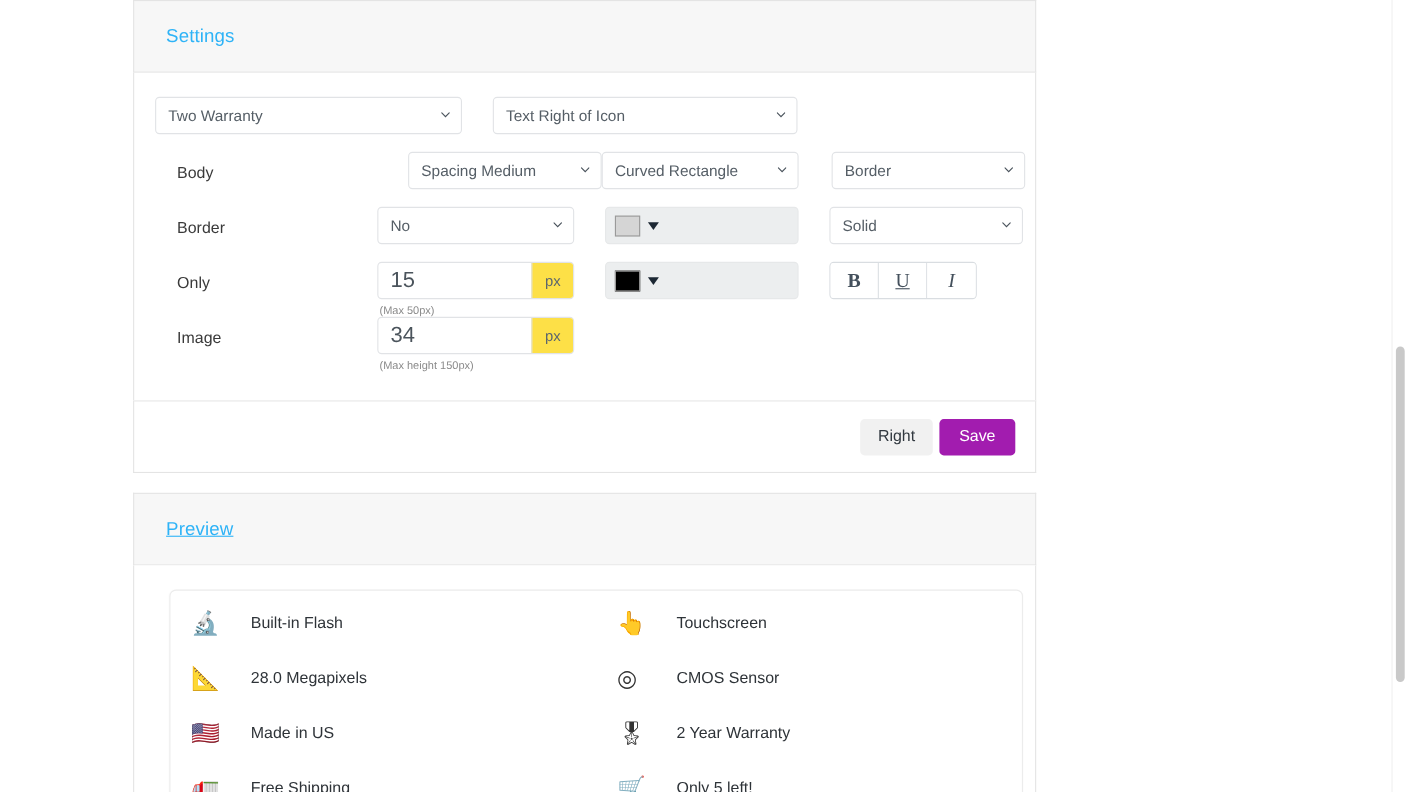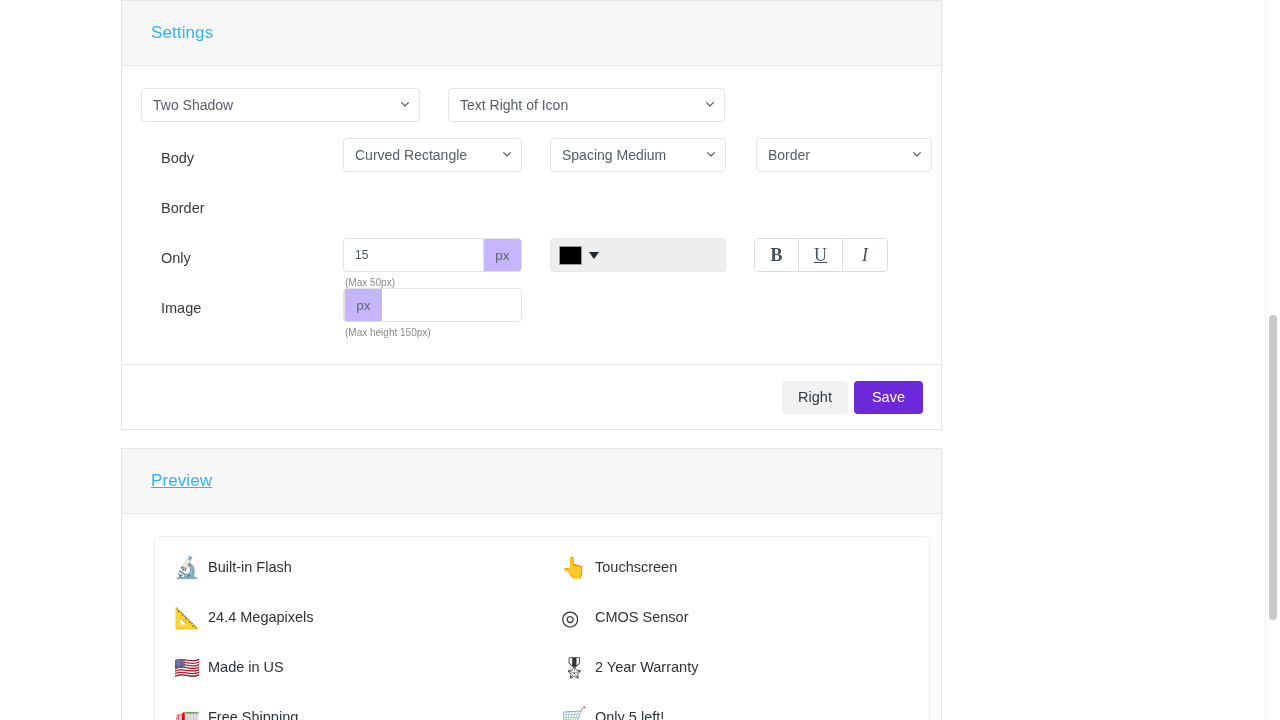--- a/index.html
+++ b/index.html
@@ -280,7 +280,7 @@
     <div class="form-row">
       <div class="row-fields">
         <div class="sel w-style">
-          <span>Two Shadow</span>
+          <span>Two Warranty</span>
           <span class="chev">
             <svg width="8" height="8" viewBox="0 0 8 8">
                 <path d="M0.6 1.6 L4 5 L7.4 1.6" fill="none" stroke="#4c555e" stroke-width="1.1" stroke-linecap="round"></path>

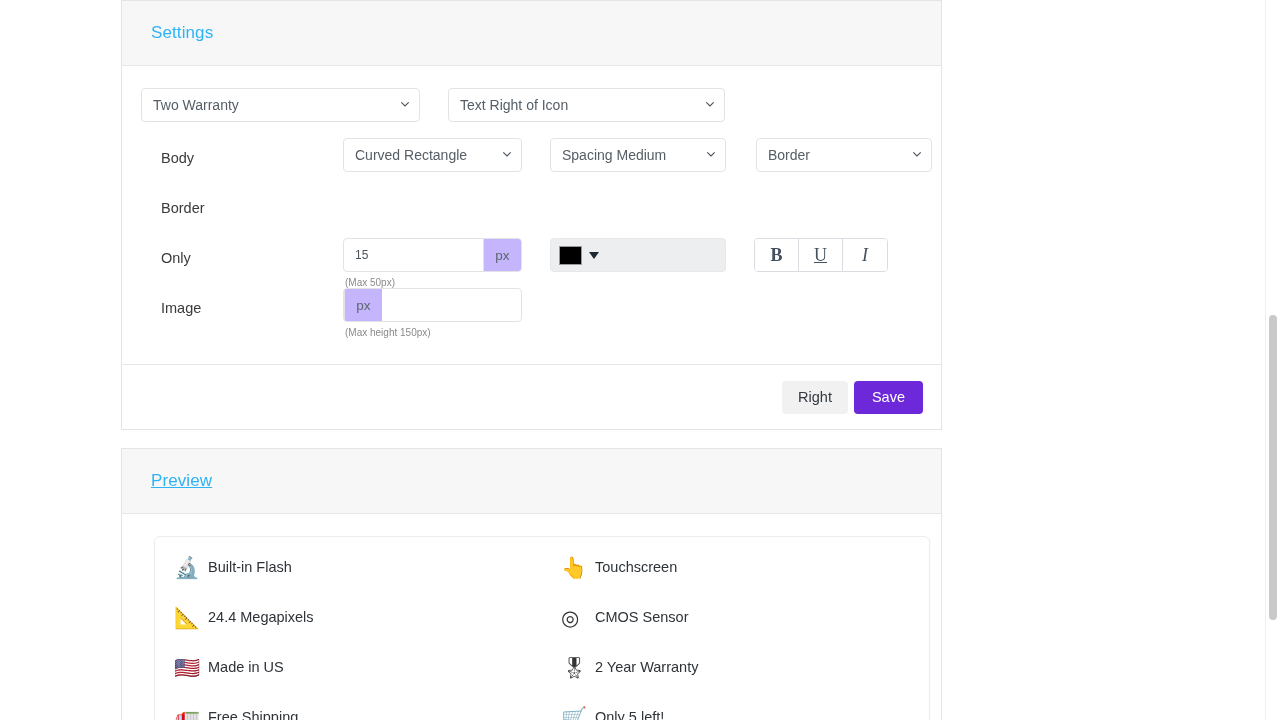--- a/index.html
+++ b/index.html
@@ -301,6 +301,14 @@
     <div class="form-row">
       <div class="row-label">Body</div>
       <div class="row-fields">
+        <div class="sel w-body2 gap-28">
+          <span>Spacing Medium</span>
+          <span class="chev">
+            <svg width="8" height="8" viewBox="0 0 8 8">
+                <path d="M0.6 1.6 L4 5 L7.4 1.6" fill="none" stroke="#4c555e" stroke-width="1.1" stroke-linecap="round"></path>
+              </svg>
+          </span>
+        </div>
         <div class="sel w-body1">
           <span>Curved Rectangle</span>
           <span class="chev">
@@ -309,14 +317,6 @@
               </svg>
           </span>
         </div>
-        <div class="sel w-body2 gap-28">
-          <span>Spacing Medium</span>
-          <span class="chev">
-            <svg width="8" height="8" viewBox="0 0 8 8">
-                <path d="M0.6 1.6 L4 5 L7.4 1.6" fill="none" stroke="#4c555e" stroke-width="1.1" stroke-linecap="round"></path>
-              </svg>
-          </span>
-        </div>
         <div class="sel w-body3 gap-30">
           <span>Border</span>
           <span class="chev">

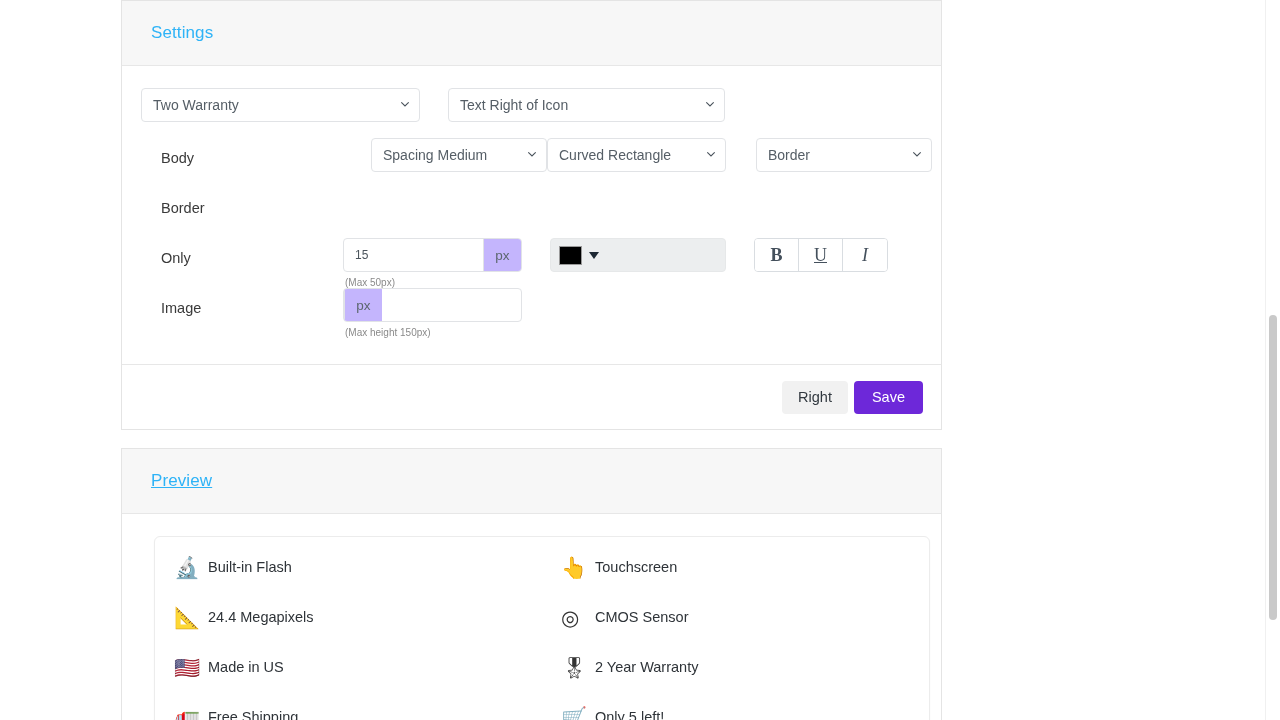--- a/index.html
+++ b/index.html
@@ -330,6 +330,28 @@
 
     <div class="form-row">
       <div class="row-label">Border</div>
+      <div class="row-fields">
+        <div class="sel w-border">
+          <span>No</span>
+          <span class="chev">
+            <svg width="8" height="8" viewBox="0 0 8 8">
+                <path d="M0.6 1.6 L4 5 L7.4 1.6" fill="none" stroke="#4c555e" stroke-width="1.1" stroke-linecap="round"></path>
+              </svg>
+          </span>
+        </div>
+        <div class="color-pick gap-28">
+          <span class="swatch" style="background: rgb(213, 213, 213);"></span>
+          <span class="caret-down"></span>
+        </div>
+        <div class="sel w-solid gap-28">
+          <span>Solid</span>
+          <span class="chev">
+            <svg width="8" height="8" viewBox="0 0 8 8">
+                <path d="M0.6 1.6 L4 5 L7.4 1.6" fill="none" stroke="#4c555e" stroke-width="1.1" stroke-linecap="round"></path>
+              </svg>
+          </span>
+        </div>
+      </div>
     </div>
 
     <div class="form-row">

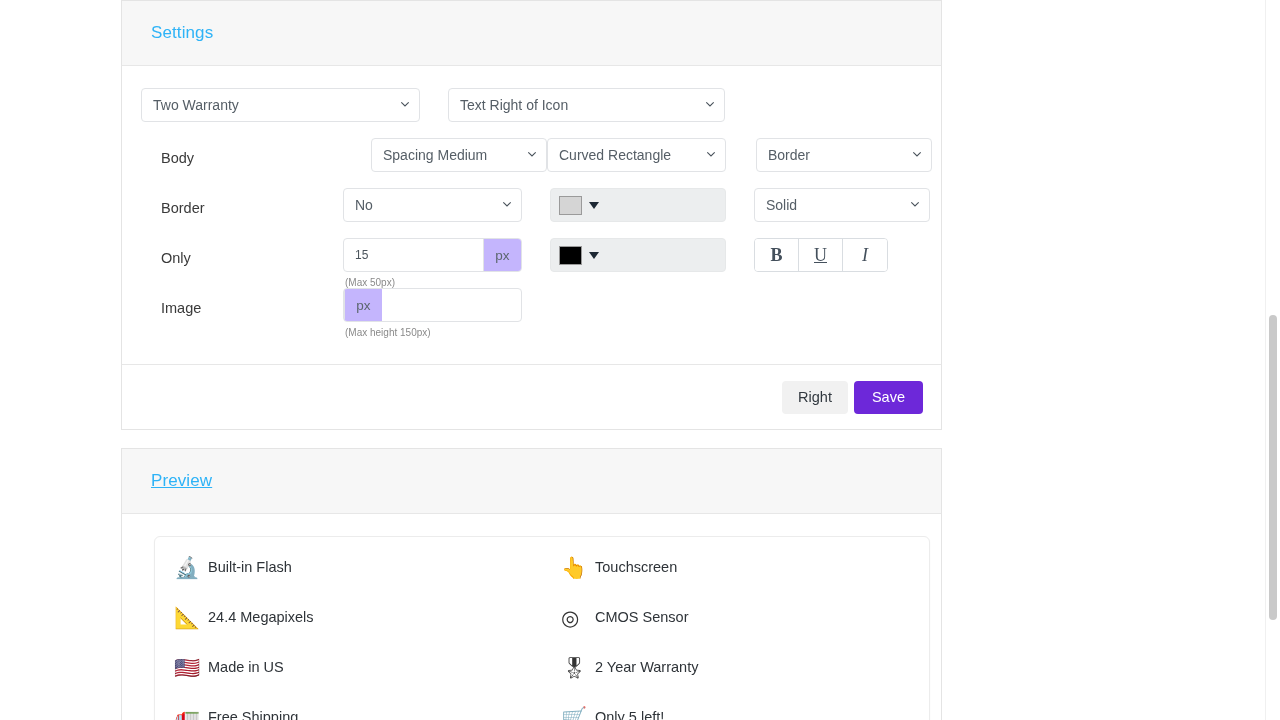--- a/index.html
+++ b/index.html
@@ -136,7 +136,7 @@
     outline: none;
     background: transparent;
     font-family: "Liberation Sans", sans-serif;
-    font-size: 12px;
+    font-size: 20px;
     color: #4b545c;
     padding: 0 11px;
     min-width: 0;

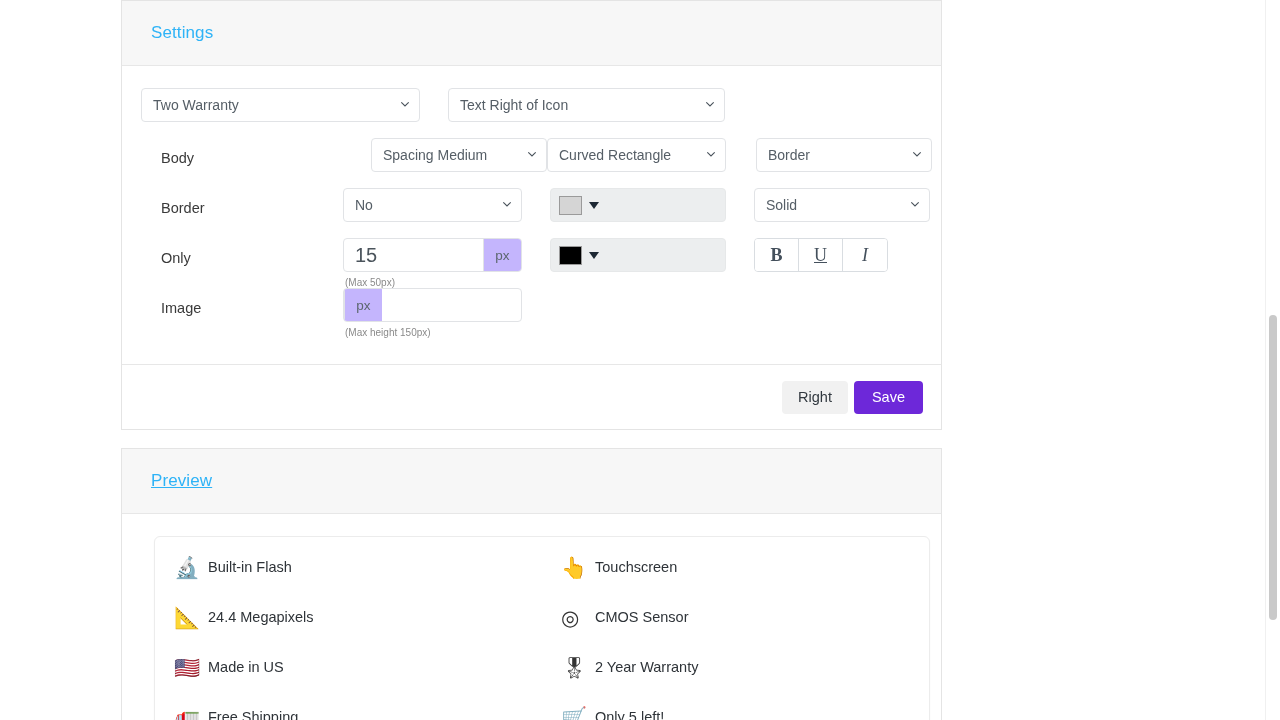--- a/index.html
+++ b/index.html
@@ -143,13 +143,14 @@
   }
   .num-suffix {
     width: 38px;
-    background: #c4b5fd;
+    background: #fde047;
     border-left: 1px solid #e1e3e6;
     display: flex;
     align-items: center;
     justify-content: center;
     font-size: 13.5px;
     color: #5c666e;
+    margin-left: 36px;
   }
 
   

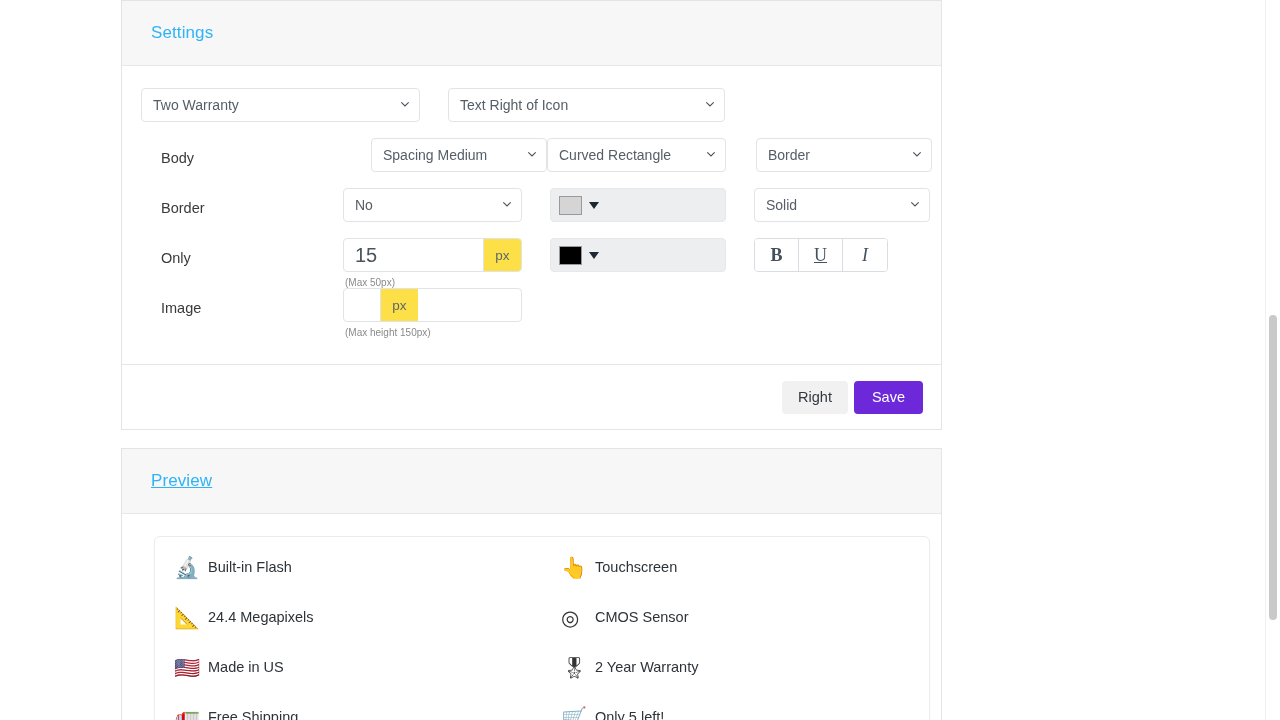--- a/index.html
+++ b/index.html
@@ -382,6 +382,7 @@
       <div class="row-fields">
         <div class="field-wrap">
           <div class="num-group">
+            <input class="num-input" type="text" value="34" style="">
             <span class="num-suffix">px</span>
           </div>
           <div class="field-hint">(Max height 150px)</div>

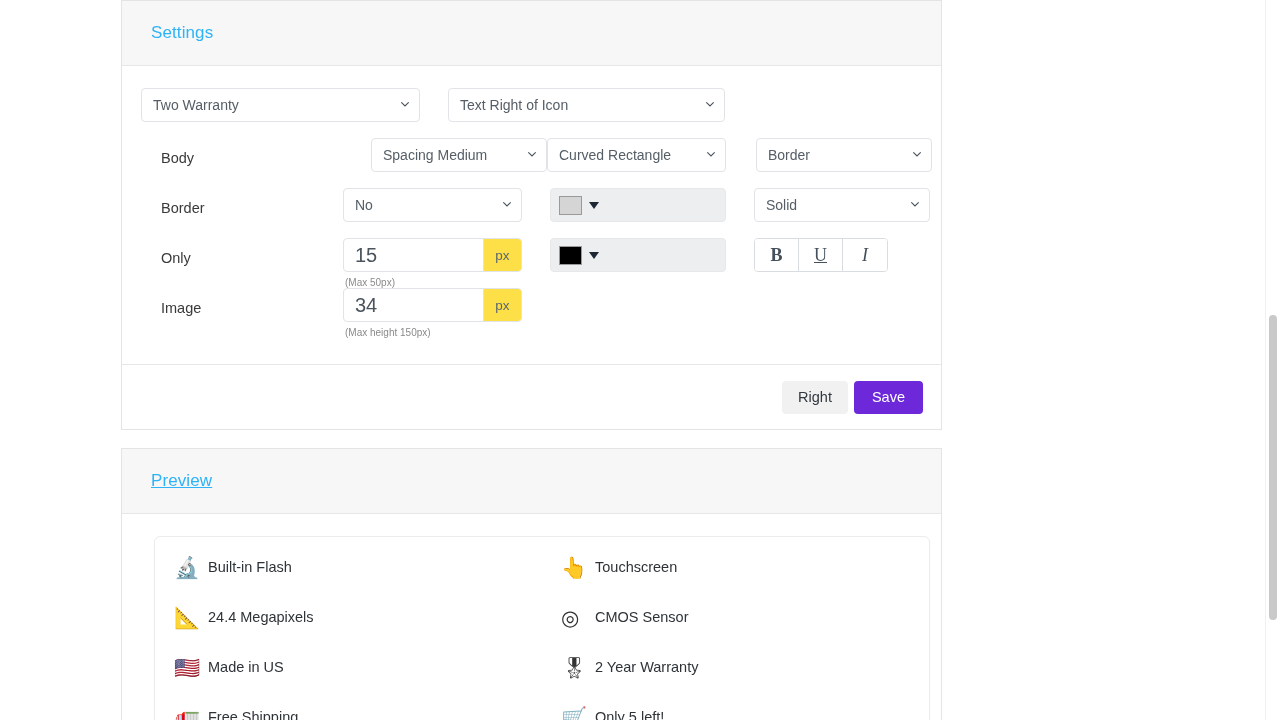--- a/index.html
+++ b/index.html
@@ -222,7 +222,7 @@
     cursor: pointer;
   }
   .btn-cancel { background: #f1f1f1; color: #31383f; }
-  .btn-save   { background: #6d28d9; color: #ffffff; margin-left: 6px; padding: 0 18px; }
+  .btn-save   { background: #a21caf; color: #ffffff; margin-left: 6px; padding: 0 18px; }
 
   
   #preview-head { margin-top: 18px; }

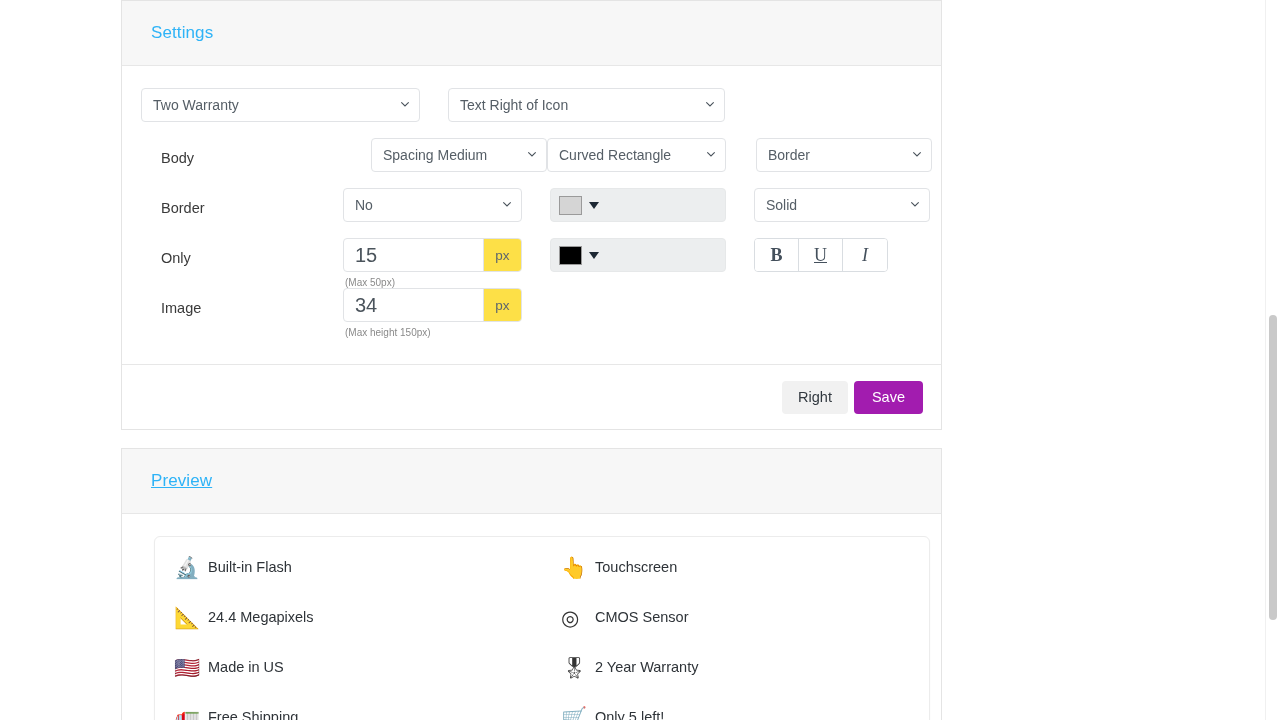--- a/index.html
+++ b/index.html
@@ -262,7 +262,7 @@
     line-height: 1;
   }
   .feat-label {
-    margin-left: 0;
+    margin-left: 20px;
     font-size: 14.5px;
     color: #2e3338;
   }

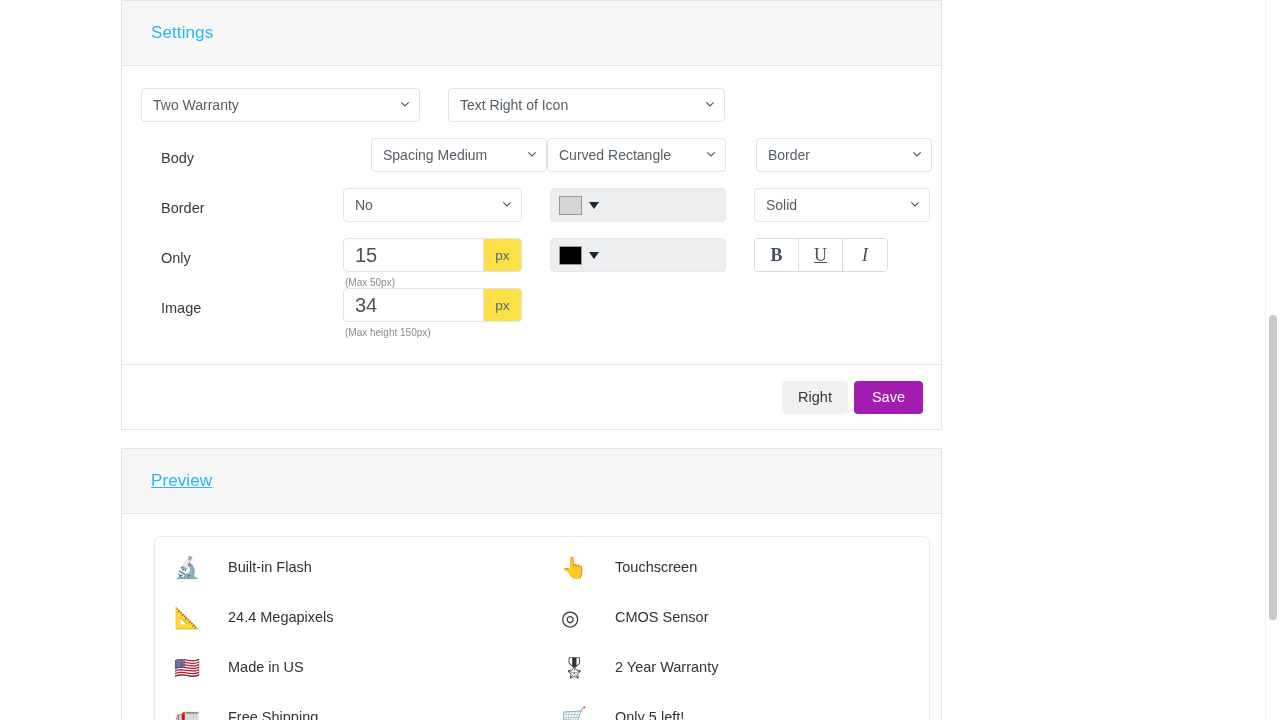--- a/index.html
+++ b/index.html
@@ -414,7 +414,7 @@
           </div>
           <div class="feat">
             <span class="feat-icon">📐</span>
-            <span class="feat-label">24.4 Megapixels</span>
+            <span class="feat-label">28.0 Megapixels</span>
           </div>
           <div class="feat">
             <span class="feat-icon">◎</span>

